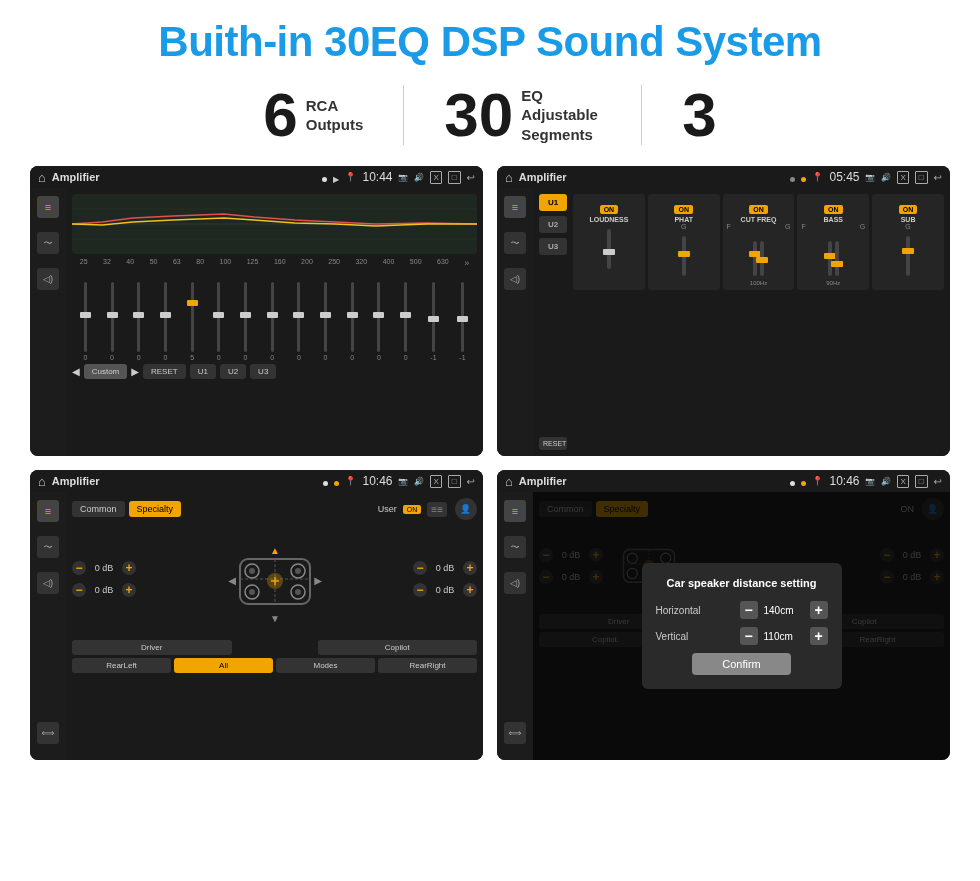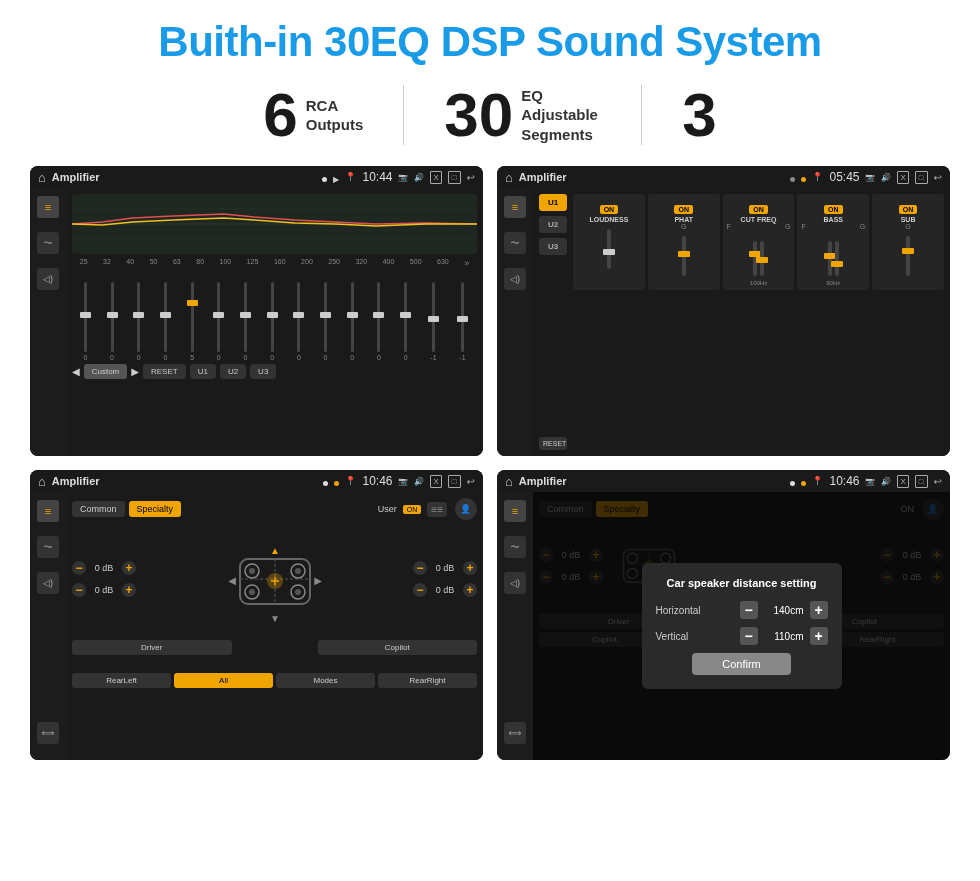--- a/index.html
+++ b/index.html
@@ -378,7 +378,7 @@
       font-size: 10px;
       color: #fff;
       min-width: 40px;
-      text-align: right;
+      text-align: left;
     }
     .dialog-confirm {
       background: #888;

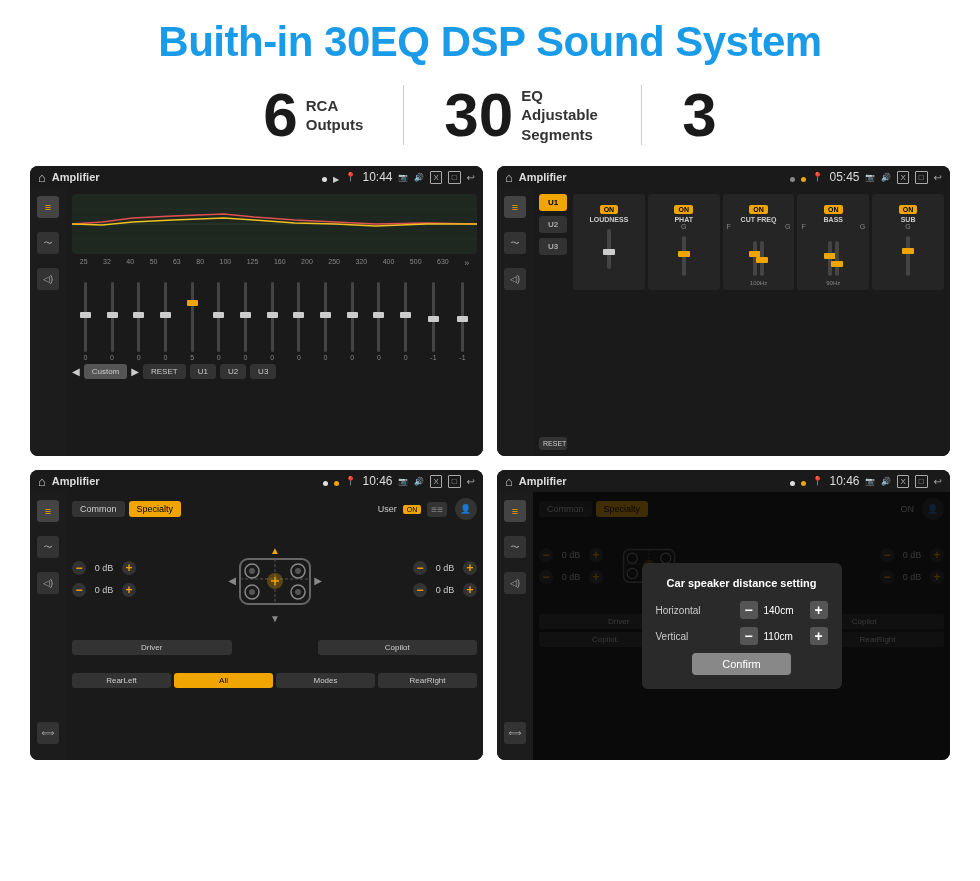--- a/index.html
+++ b/index.html
@@ -802,7 +802,7 @@
             <div style="width:80px;"></div>
             <div class="bottom-btn">Copilot</div>
           </div>
-          <div style="display:flex;gap:3px;margin-top:18px;">
+          <div style="display:flex;gap:3px;margin-top:3px;">
             <div class="bottom-btn">RearLeft</div>
             <div class="bottom-btn active">All</div>
             <div class="bottom-btn">Modes</div>

